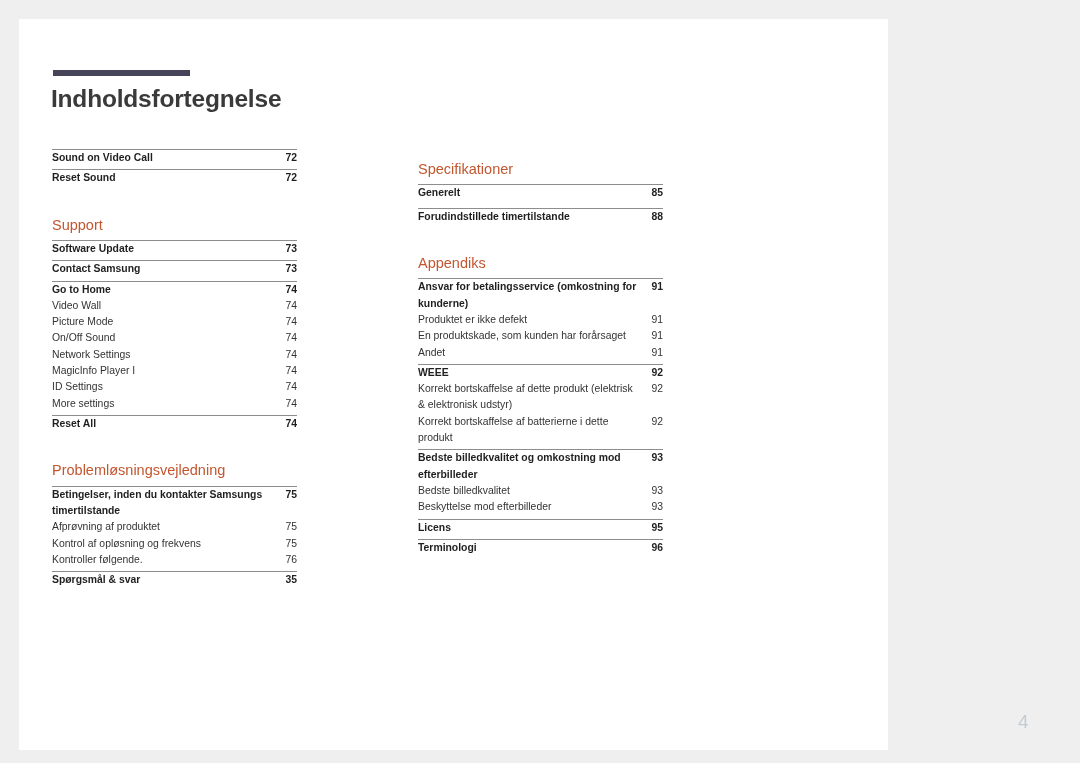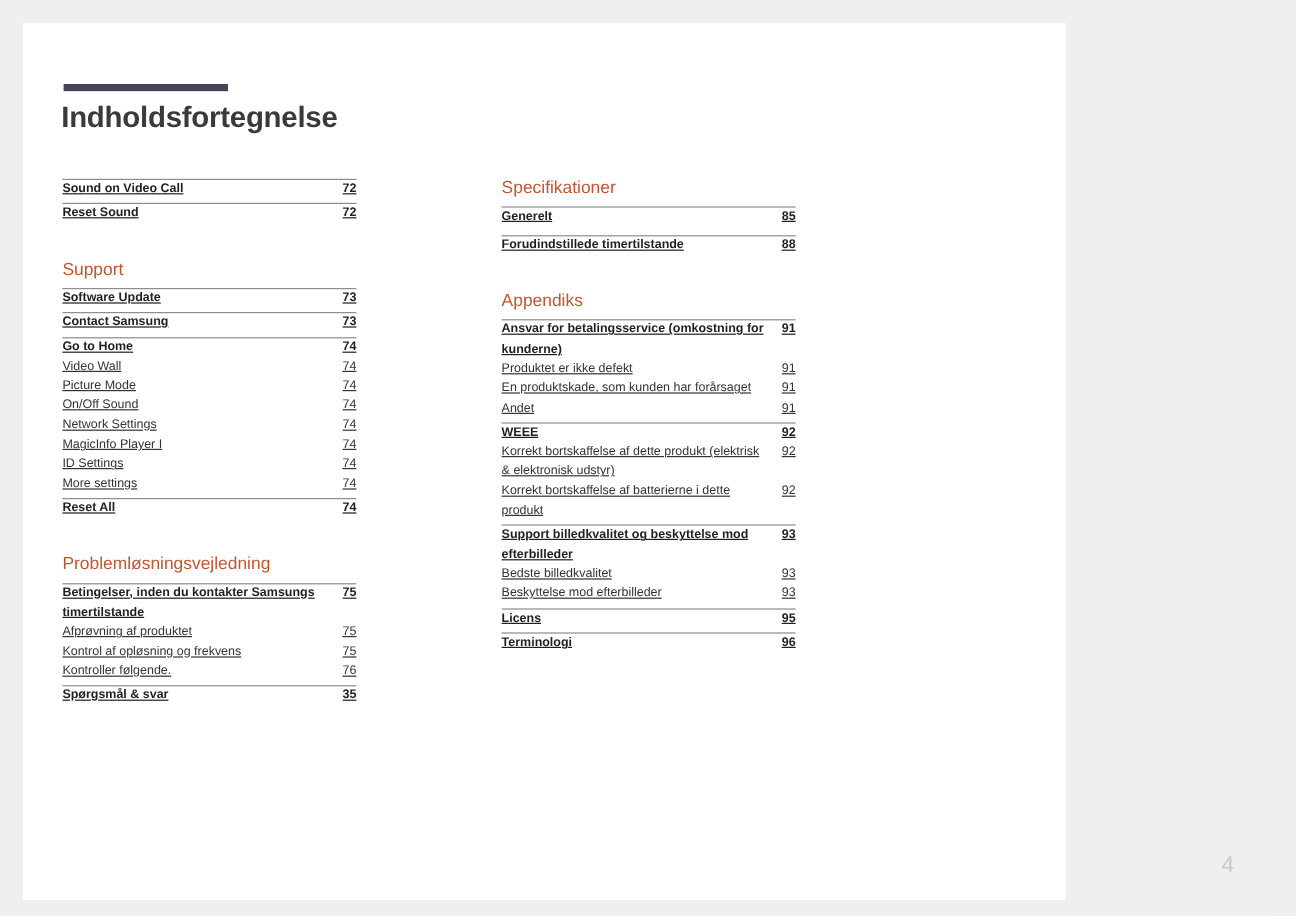--- a/index.html
+++ b/index.html
@@ -74,7 +74,6 @@
     font-size: 10.4px;
     line-height: 16.3px;
     color: #2b2b2b;
-    text-decoration: underline;
   }
   .row .label {
     flex: 1 1 auto;

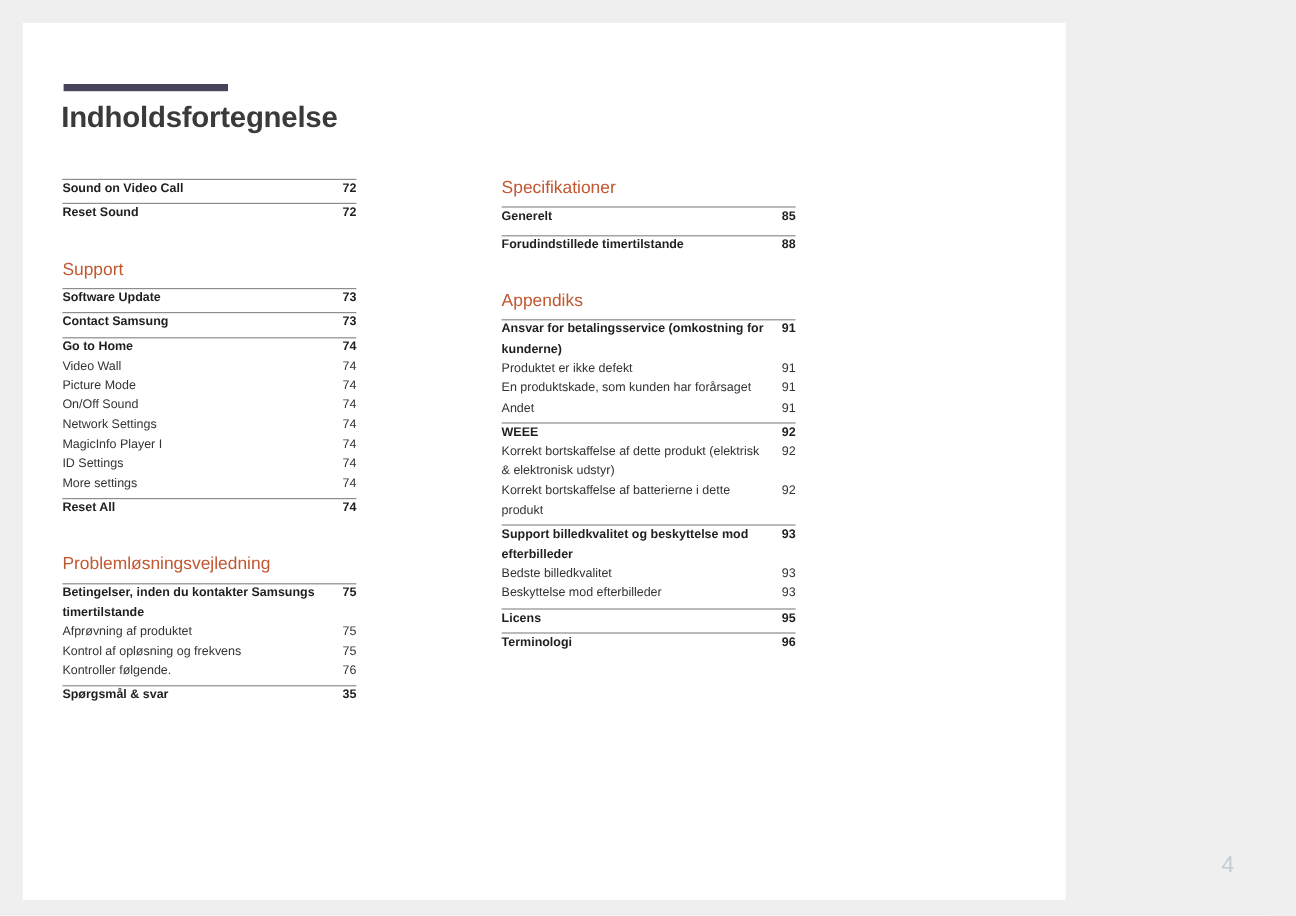--- a/index.html
+++ b/index.html
@@ -223,7 +223,7 @@
           </div>
         </div>
       </div>
-    <div class="col col-right" id="col-right" style="top: 130px;">
+    <div class="col col-right" id="col-right" style="top: 142px;">
         <div class="section">
           <div class="section-title">Specifikationer</div>
           <div class="entry-group">

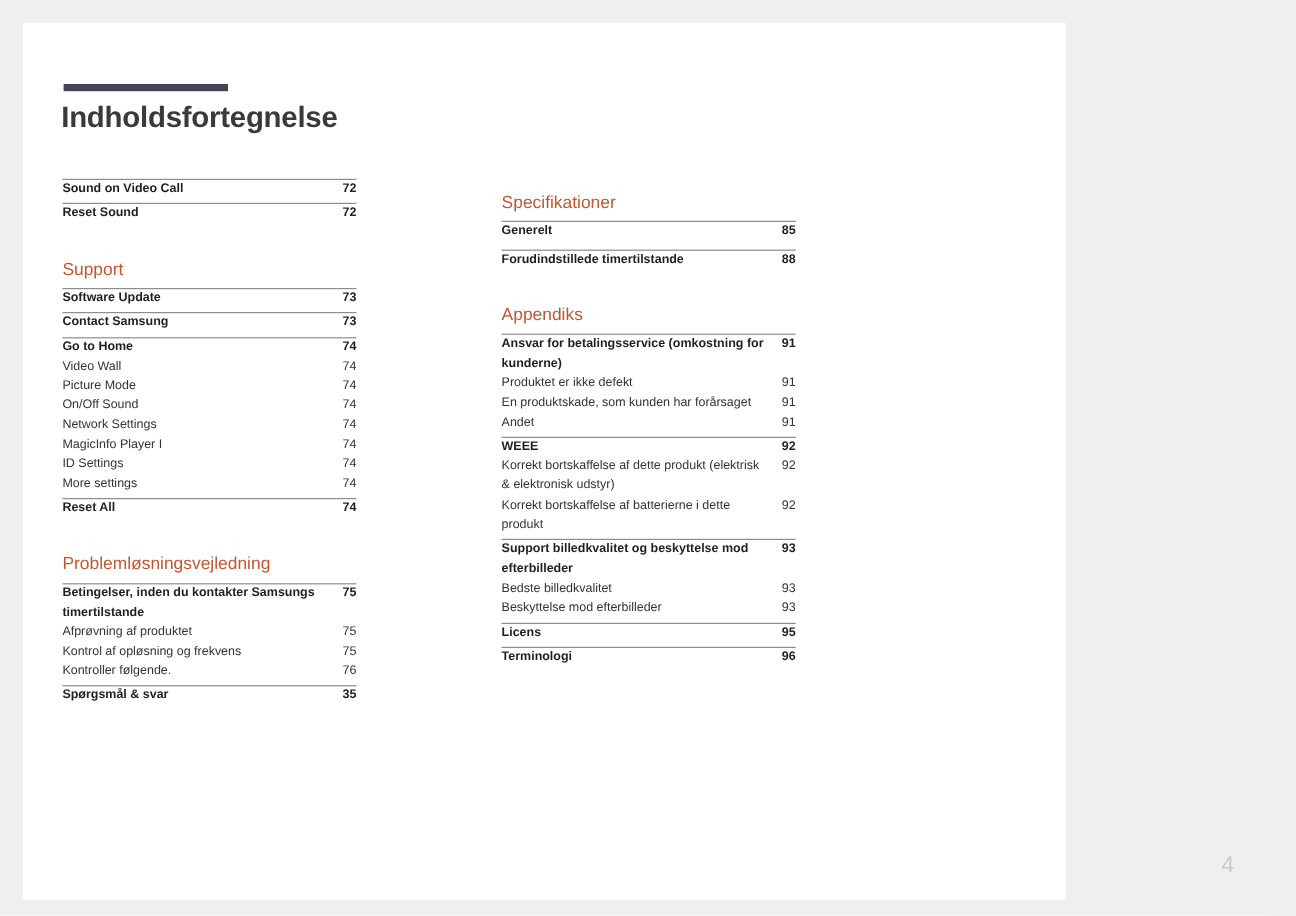--- a/index.html
+++ b/index.html
@@ -280,7 +280,7 @@
           <div class="gap-group"></div>
           <div class="entry-group">
             <div class="row bold multiline">
-              <span class="label">Support billedkvalitet og beskyttelse mod efterbilleder</span>
+              <span class="label">Bedste billedkvalitet og omkostning mod efterbilleder</span>
               <span class="pageno">93</span>
             </div>
             <div class="row sub">

